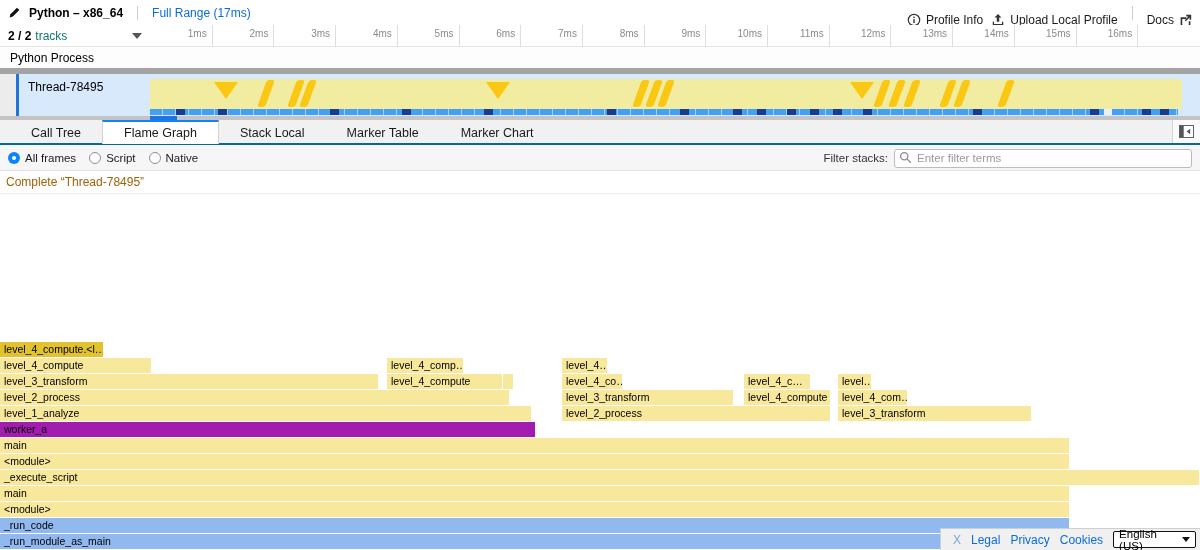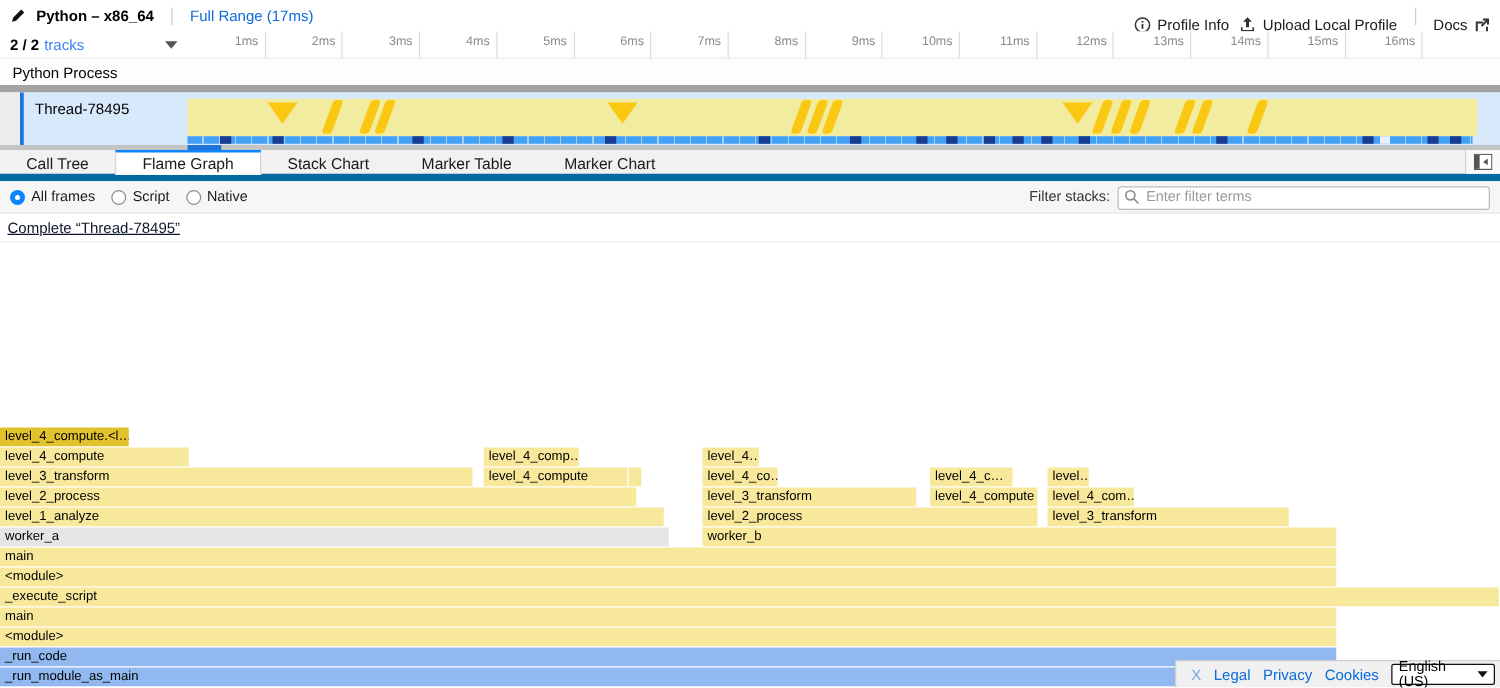--- a/index.html
+++ b/index.html
@@ -24,7 +24,7 @@
   .tracks-ctl { position:absolute; left:0; top:0; width:150px; height:22px; display:flex;
                 align-items:center; font-size:12px; padding-left:8px; cursor:pointer; }
   .tracks-count { font-weight:bold; color:#000; }
-  .tracks-word { color:#3b82f6; margin-left:4px; }
+  .tracks-word { color:#0f766e; margin-left:4px; }
   .tracks-caret { position:absolute; right:8px; top:8px; width:0; height:0;
                   border-left:5px solid transparent; border-right:5px solid transparent;
                   border-top:6px solid #555; }

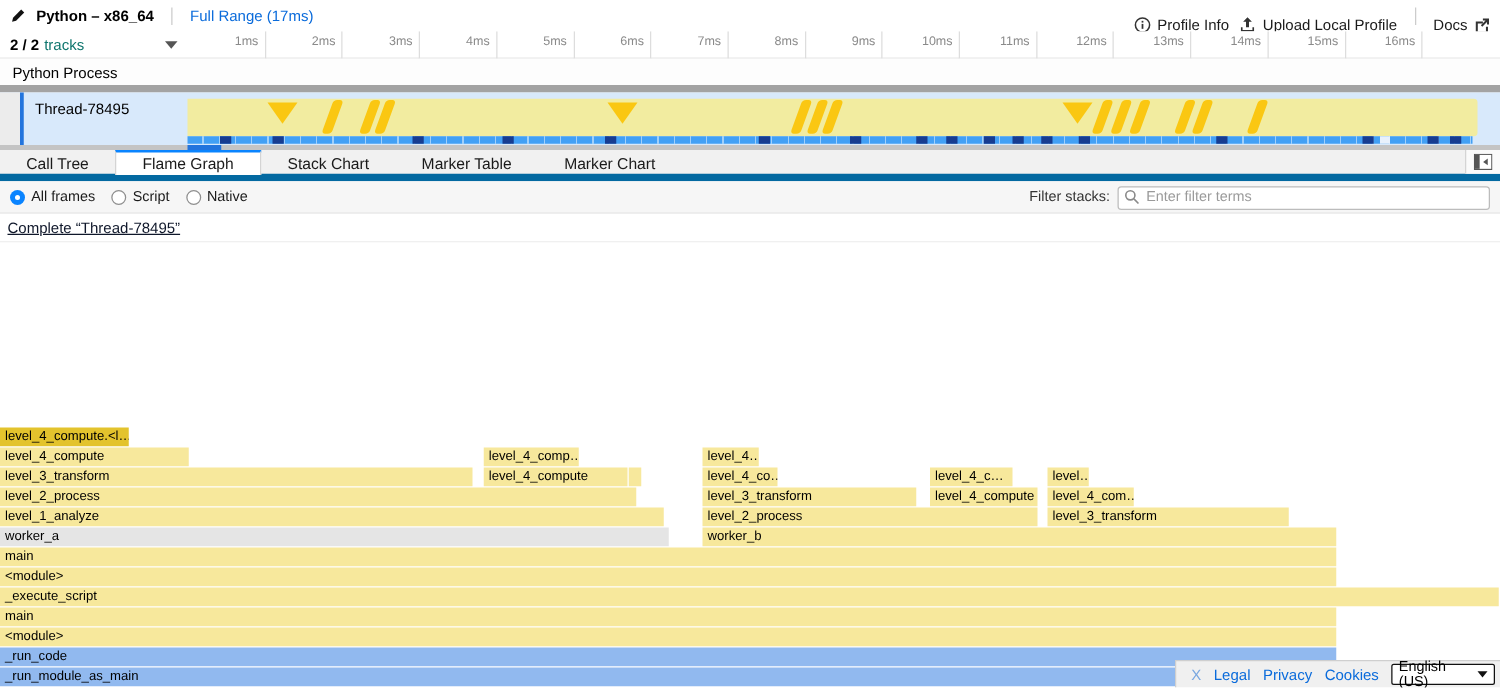--- a/index.html
+++ b/index.html
@@ -58,7 +58,7 @@
 
   
   .tabbar { position:absolute; top:120px; left:0; width:1200px; height:25px; background:#f1f1f1;
-            border-bottom:6px solid #0369a1; display:flex; align-items:stretch; }
+            border-bottom:2px solid #0369a1; display:flex; align-items:stretch; padding-left:10px; }
   .tab { display:flex; align-items:center; padding:0 21px; font-size:12.5px; color:#1a1a1a;
          cursor:pointer; border-top:2px solid transparent; }
   .tab.active { background:#fff; border-top:2px solid #0a84ff; border-left:1px solid #d4d4d4;

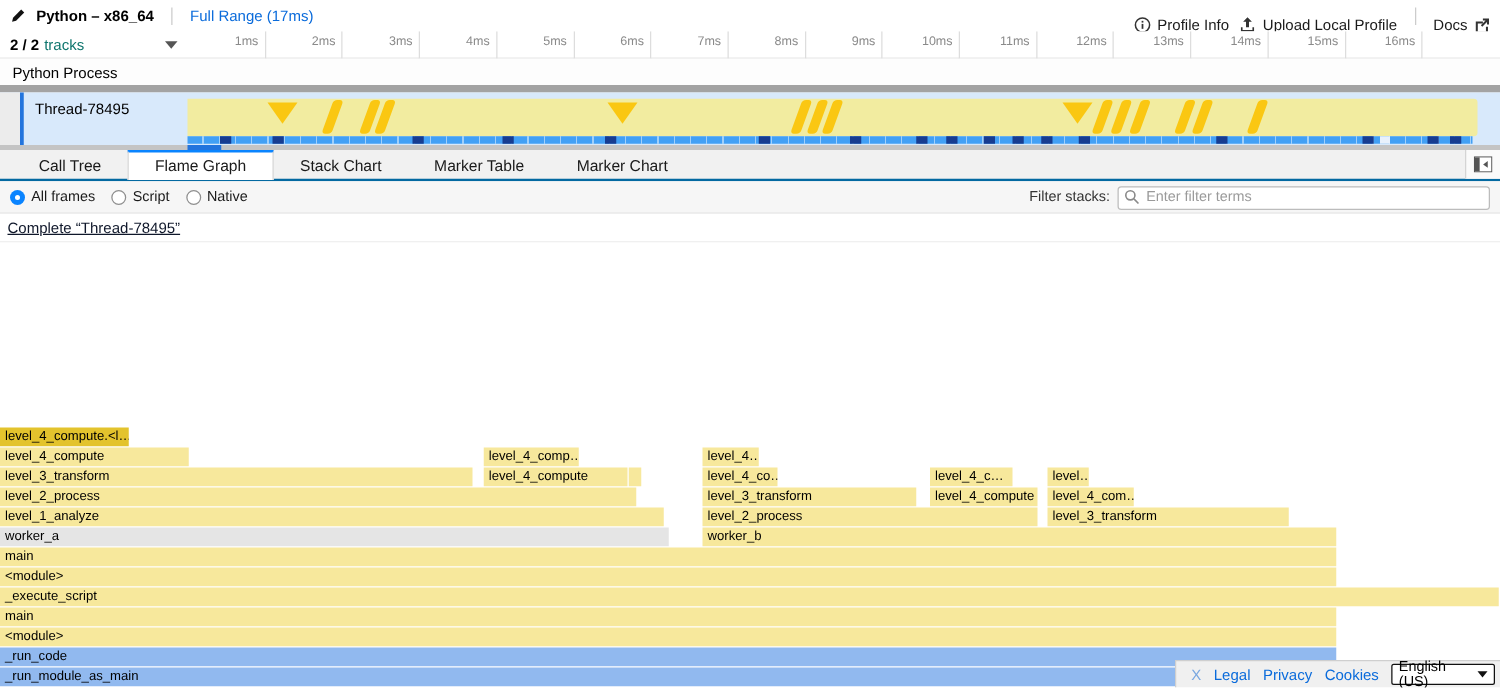--- a/index.html
+++ b/index.html
@@ -245,7 +245,7 @@
   <div class="tabbar">
     <div class="tab">Call Tree</div>
     <div class="tab active">Flame Graph</div>
-    <div class="tab">Stack Chart</div>
+    <div class="tab">Stack Local</div>
     <div class="tab">Marker Table</div>
     <div class="tab">Marker Chart</div>
     <div class="tab-spacer"></div>

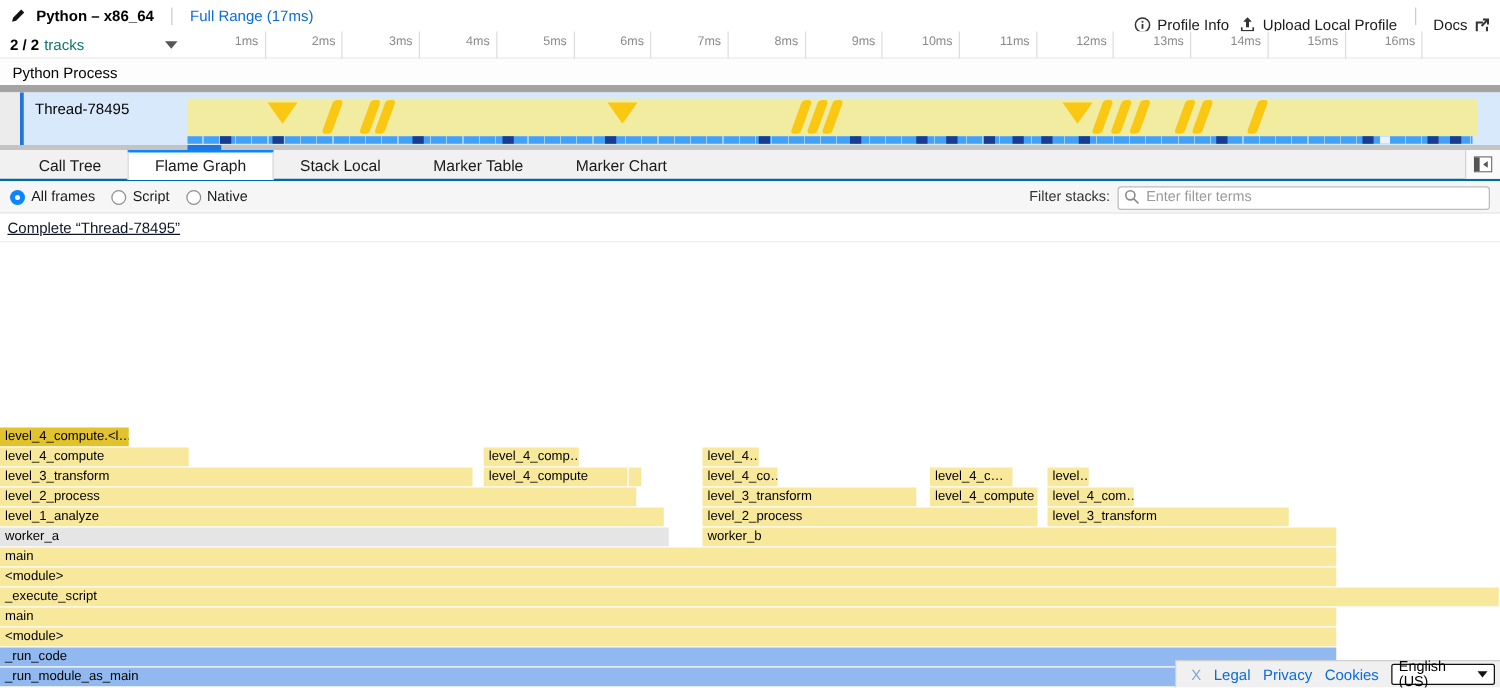--- a/index.html
+++ b/index.html
@@ -88,7 +88,7 @@
   
   .crumbrow { position:absolute; top:171px; left:0; width:1200px; height:23px; background:#fff;
               border-bottom:1px solid #ececec; display:flex; align-items:center; padding-left:6px; }
-  .crumb { font-size:12px; color:#0f172a; cursor:pointer;text-decoration:underline; }
+  .crumb { font-size:12px; color:#a16207; cursor:pointer; }
 
   
   .flame { position:absolute; top:194px; left:0; width:1200px; height:356px; background:#fff; }

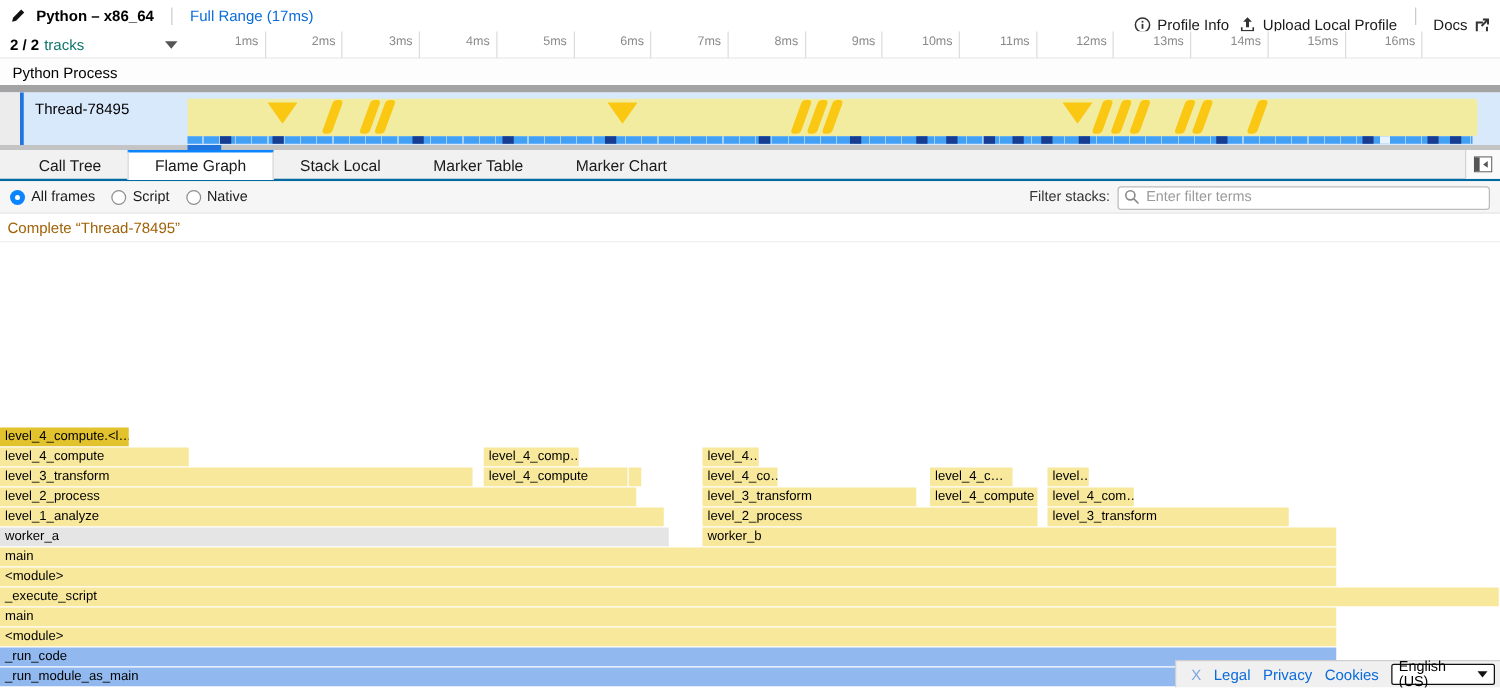--- a/index.html
+++ b/index.html
@@ -305,7 +305,7 @@
       <div class="fbox" style="left: 0px; top: 212px; width: 531px; background: rgb(247, 232, 156);">level_1_analyze</div>
       <div class="fbox" style="left: 562px; top: 212px; width: 268px; background: rgb(247, 232, 156);">level_2_process</div>
       <div class="fbox" style="left: 838px; top: 212px; width: 193px; background: rgb(247, 232, 156);">level_3_transform</div>
-      <div class="fbox" style="left: 0px; top: 228px; width: 535px; background: #e5e5e5;">worker_a</div>
+      <div class="fbox" style="left: 0px; top: 228px; width: 535px; background: #a21caf;">worker_a</div>
       <div class="fbox" style="left: 562px; top: 228px; width: 507px; background: rgb(247, 232, 156);">worker_b</div>
       <div class="fbox" style="left: 0px; top: 244px; width: 1069px; background: rgb(247, 232, 156);">main</div>
       <div class="fbox" style="left: 0px; top: 260px; width: 1069px; background: rgb(247, 232, 156);">&lt;module&gt;</div>

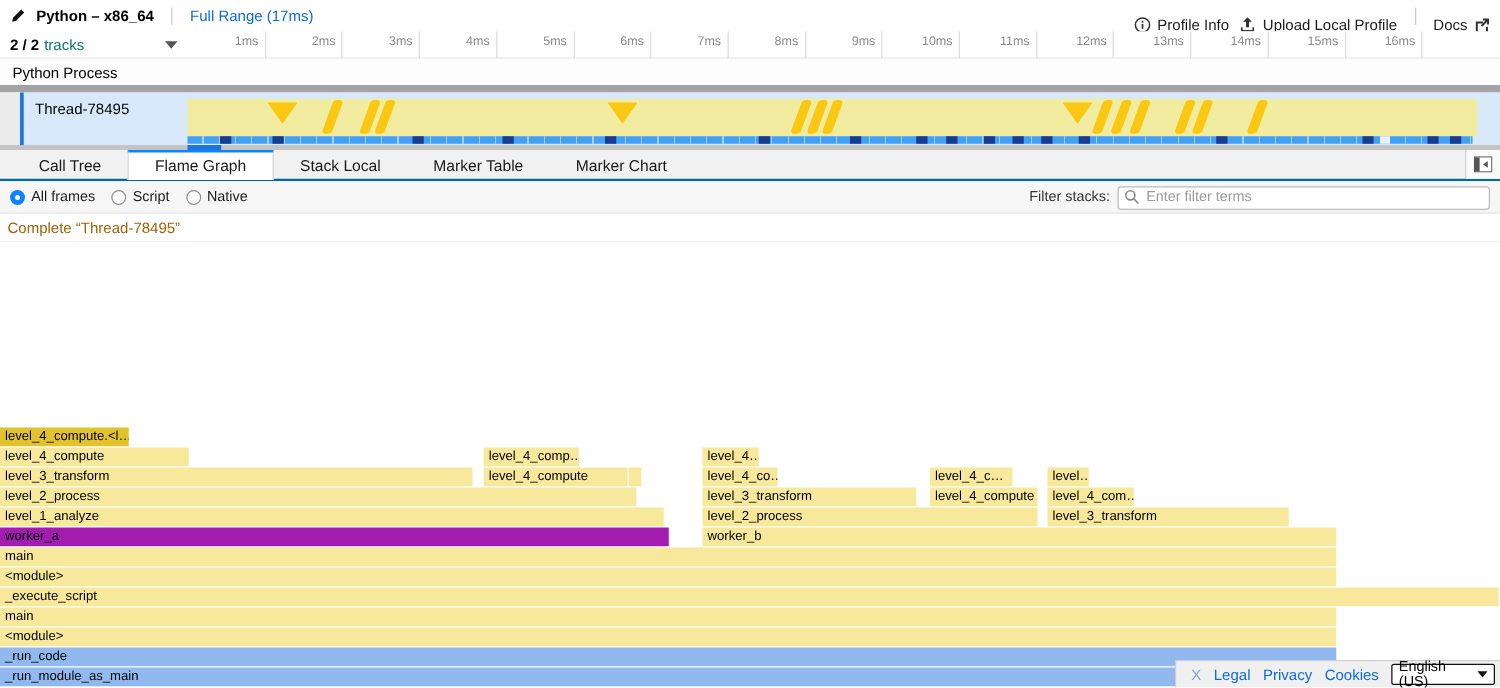--- a/index.html
+++ b/index.html
@@ -306,7 +306,6 @@
       <div class="fbox" style="left: 562px; top: 212px; width: 268px; background: rgb(247, 232, 156);">level_2_process</div>
       <div class="fbox" style="left: 838px; top: 212px; width: 193px; background: rgb(247, 232, 156);">level_3_transform</div>
       <div class="fbox" style="left: 0px; top: 228px; width: 535px; background: #a21caf;">worker_a</div>
-      <div class="fbox" style="left: 562px; top: 228px; width: 507px; background: rgb(247, 232, 156);">worker_b</div>
       <div class="fbox" style="left: 0px; top: 244px; width: 1069px; background: rgb(247, 232, 156);">main</div>
       <div class="fbox" style="left: 0px; top: 260px; width: 1069px; background: rgb(247, 232, 156);">&lt;module&gt;</div>
       <div class="fbox" style="left: 0px; top: 276px; width: 1199px; background: rgb(247, 232, 156);">_execute_script</div>

